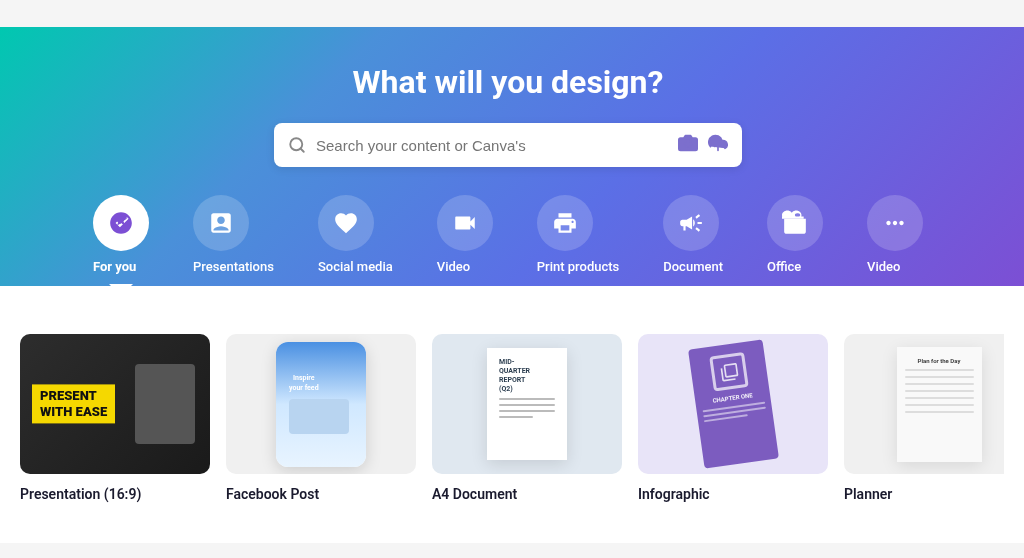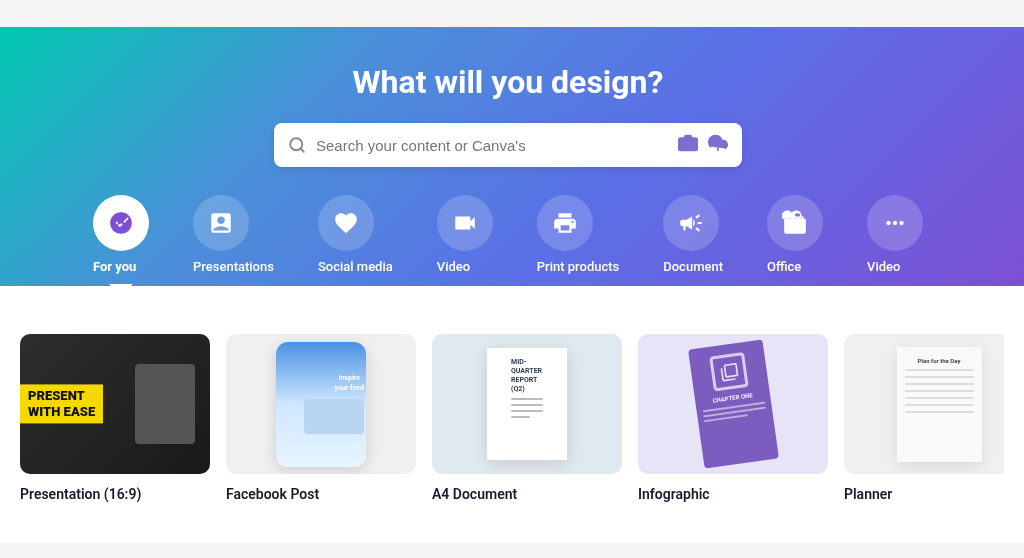--- a/index.html
+++ b/index.html
@@ -264,7 +264,7 @@
       height: 112px;
       background: white;
       box-shadow: 0 4px 16px rgba(0,0,0,0.12);
-      padding: 10px 24px;
+      padding: 10px 12px;
       display: flex;
       flex-direction: column;
       gap: 4px;

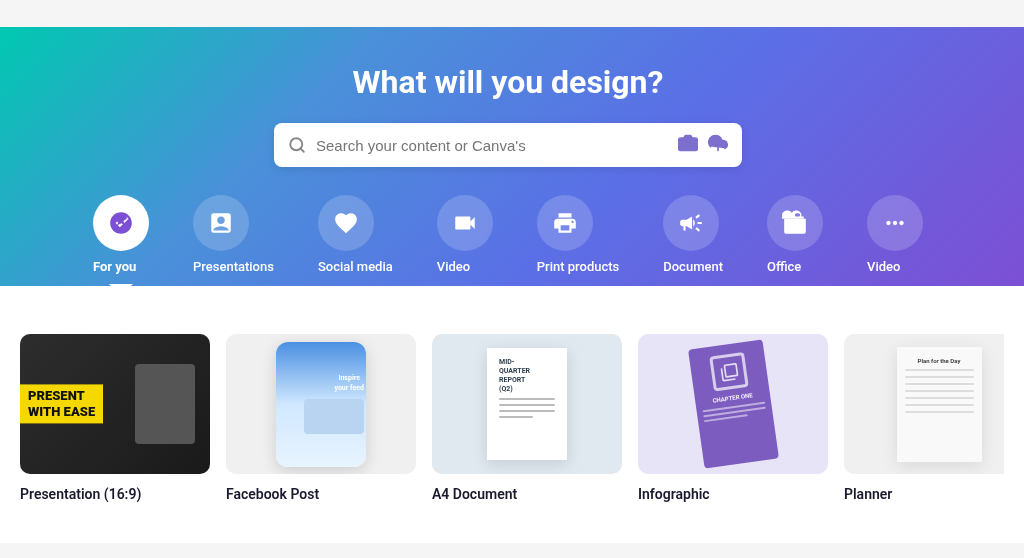--- a/index.html
+++ b/index.html
@@ -240,9 +240,9 @@
       background: linear-gradient(180deg, #4a90e2 0%, #d0e8ff 50%, #e8f4ff 100%);
       display: flex;
       flex-direction: column;
-      align-items: flex-end;
+      align-items: flex-start;
       justify-content: center;
-      padding: 8px 2px;
+      padding: 8px 13px;
     }
 
     .phone-text {

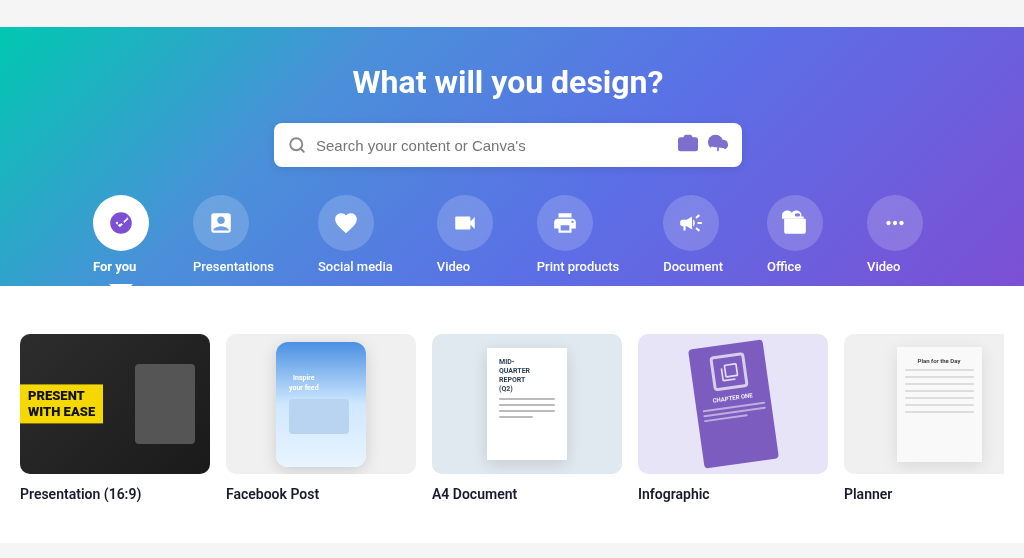--- a/index.html
+++ b/index.html
@@ -201,7 +201,7 @@
       padding: 4px 8px;
       line-height: 1.2;
       position: absolute;
-      left: 0;
+      left: 12px;
       top: 50%;
       transform: translateY(-50%);
       text-transform: uppercase;

